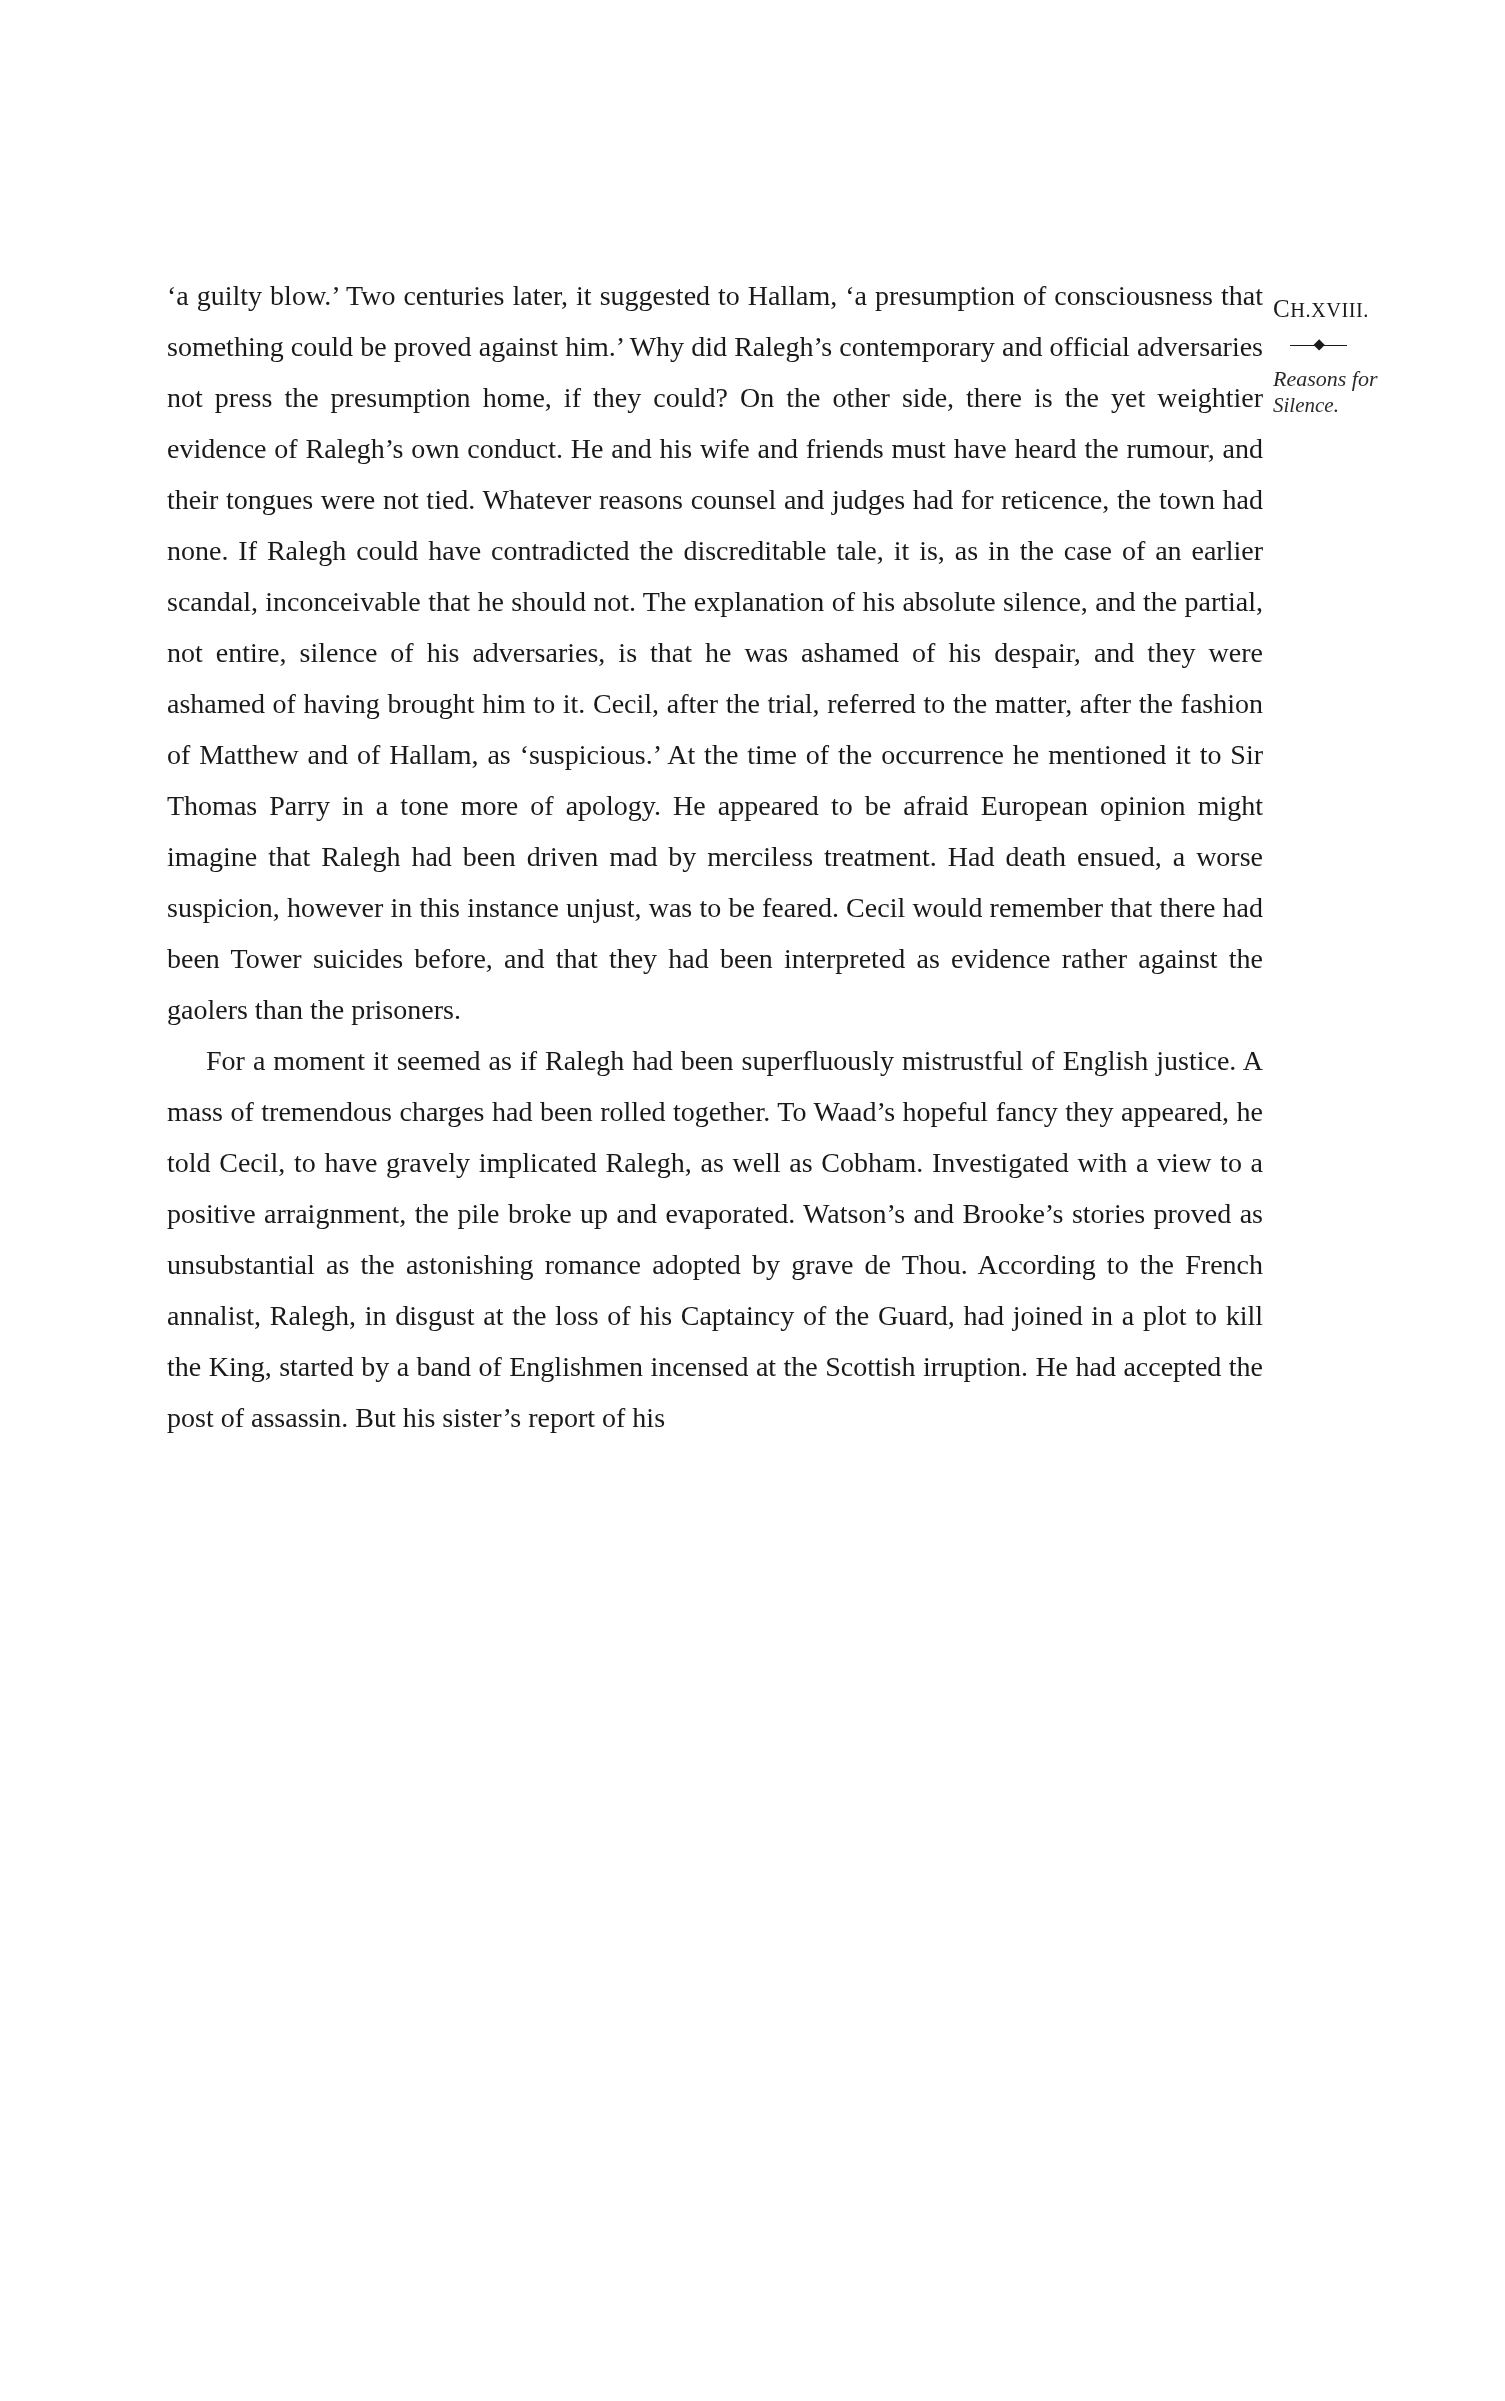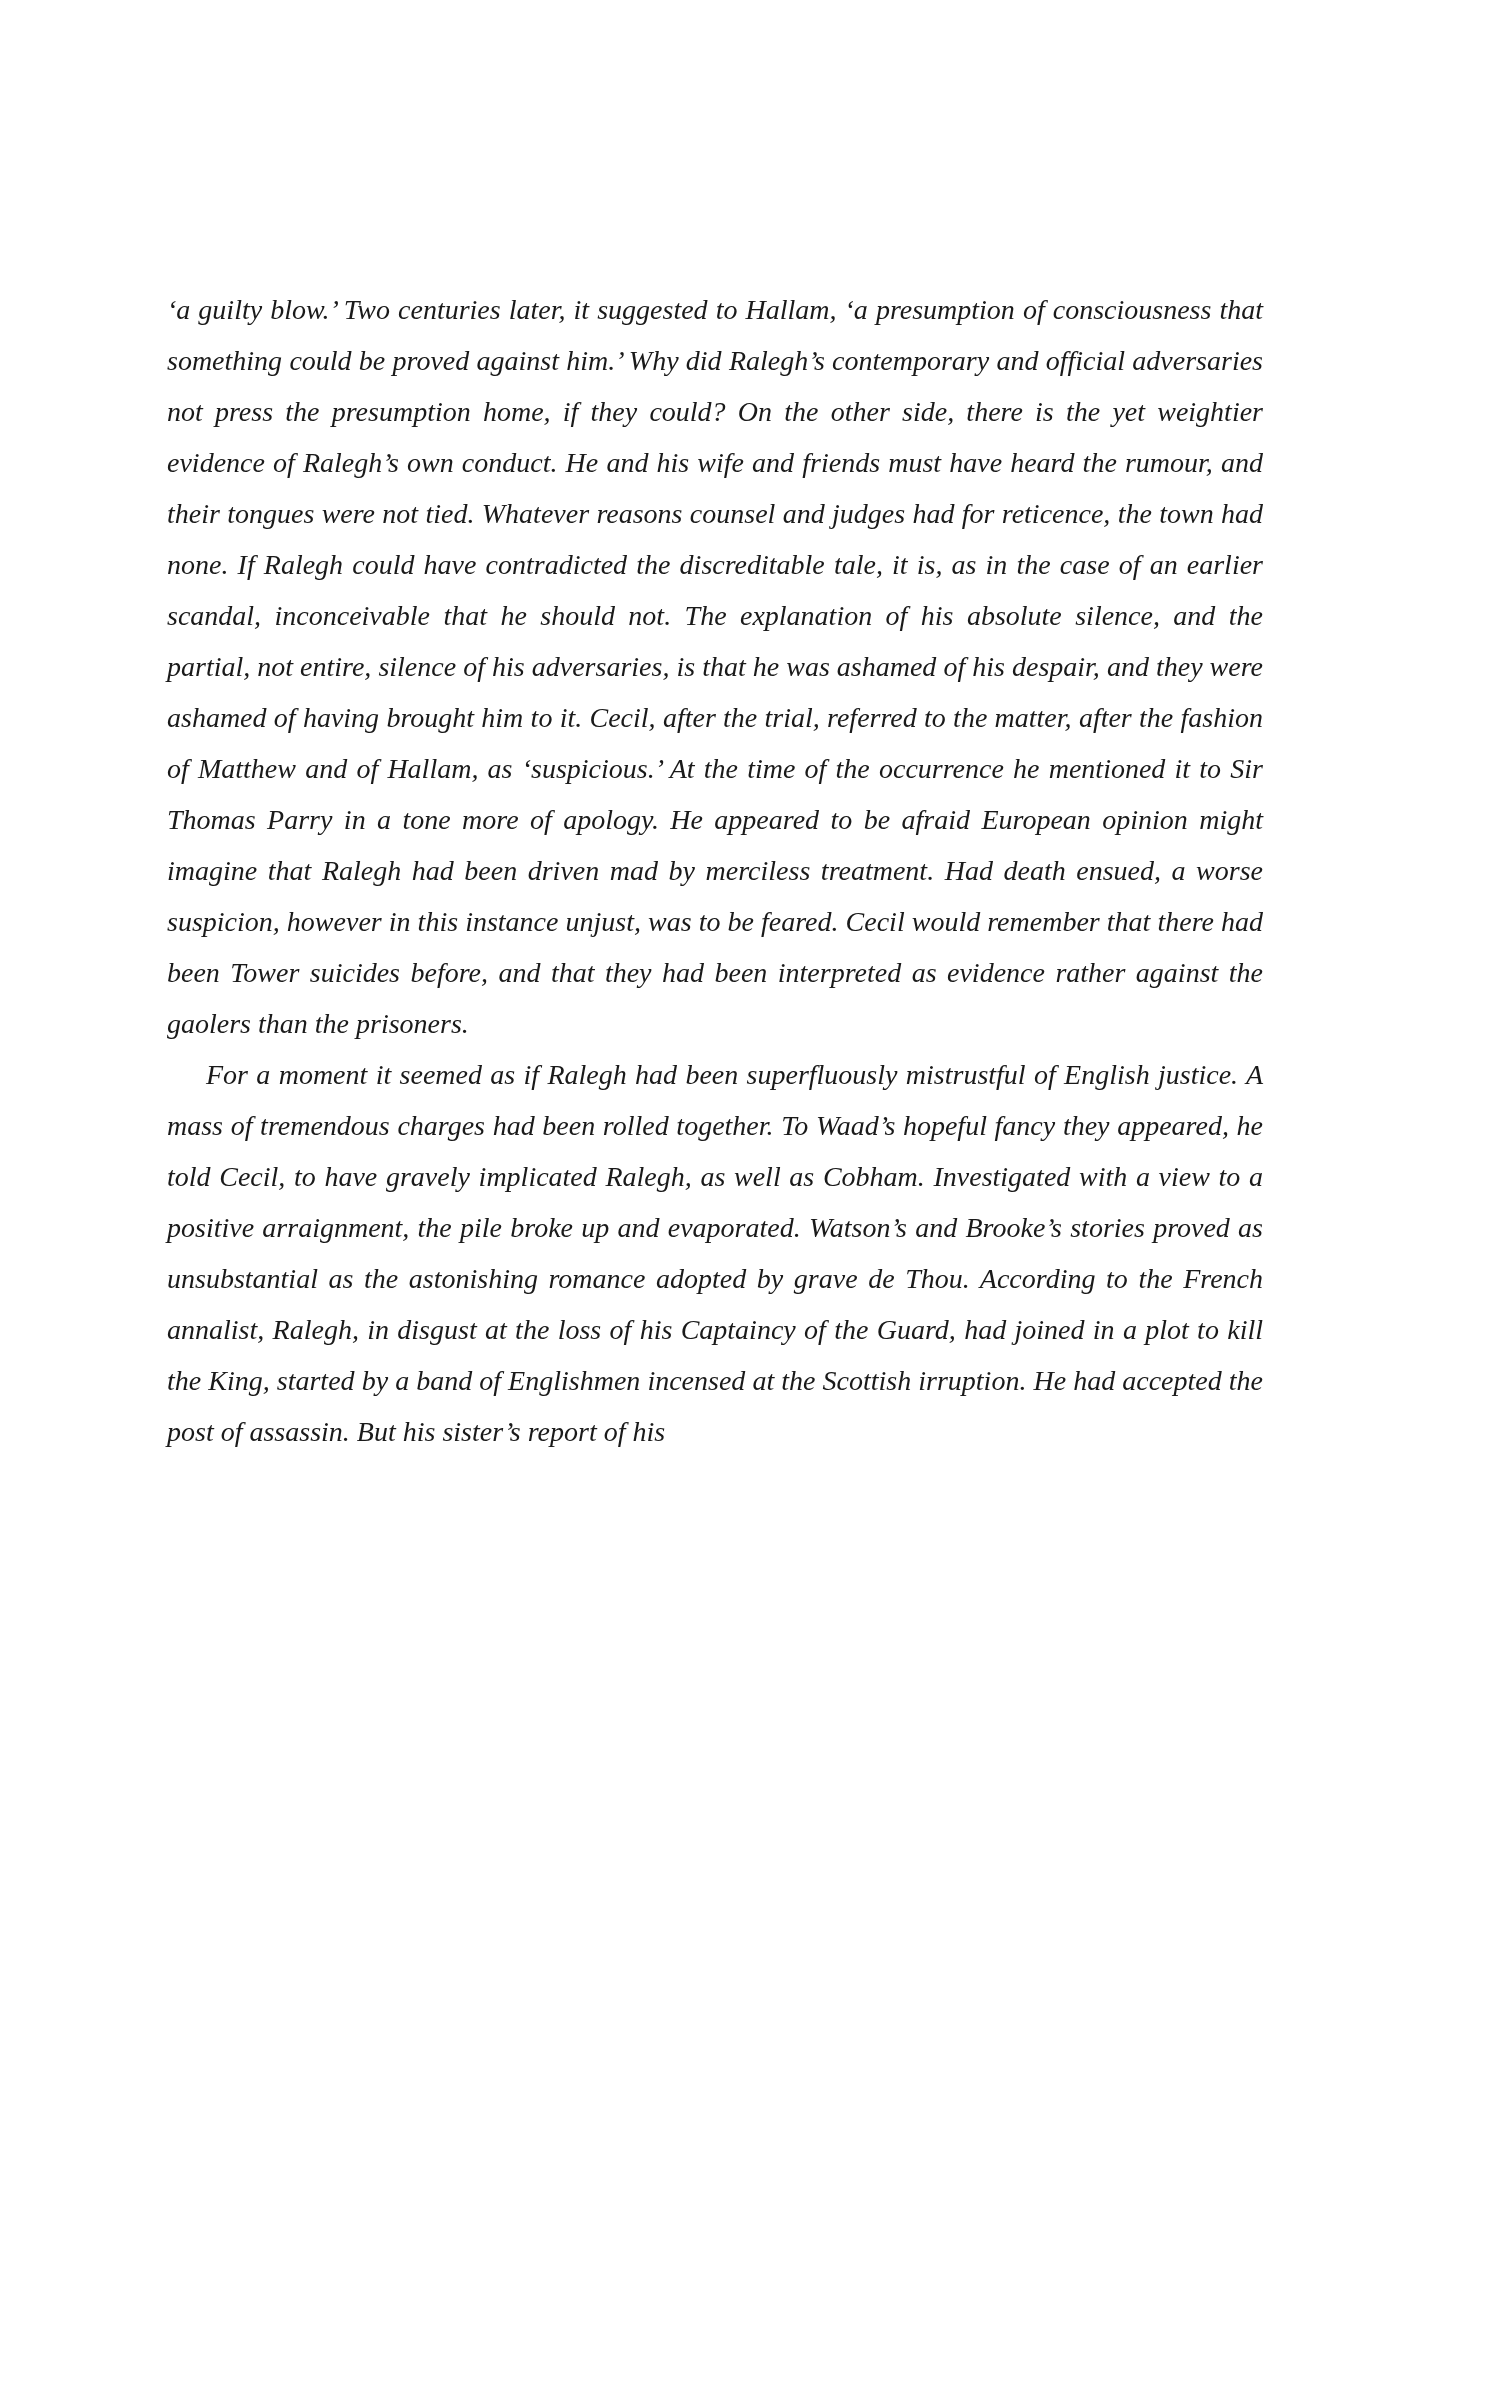--- a/index.html
+++ b/index.html
@@ -51,14 +51,13 @@
   
   .textblock {
     position: absolute;
-    top: 284px;
+    top: 270px;
     left: 167px;
     width: 1096px;
     font-size: 28px;
     line-height: 51px;
     text-align: justify;
     text-justify: inter-word;
-    font-style: italic;
   }
   .textblock p {
     margin: 0;

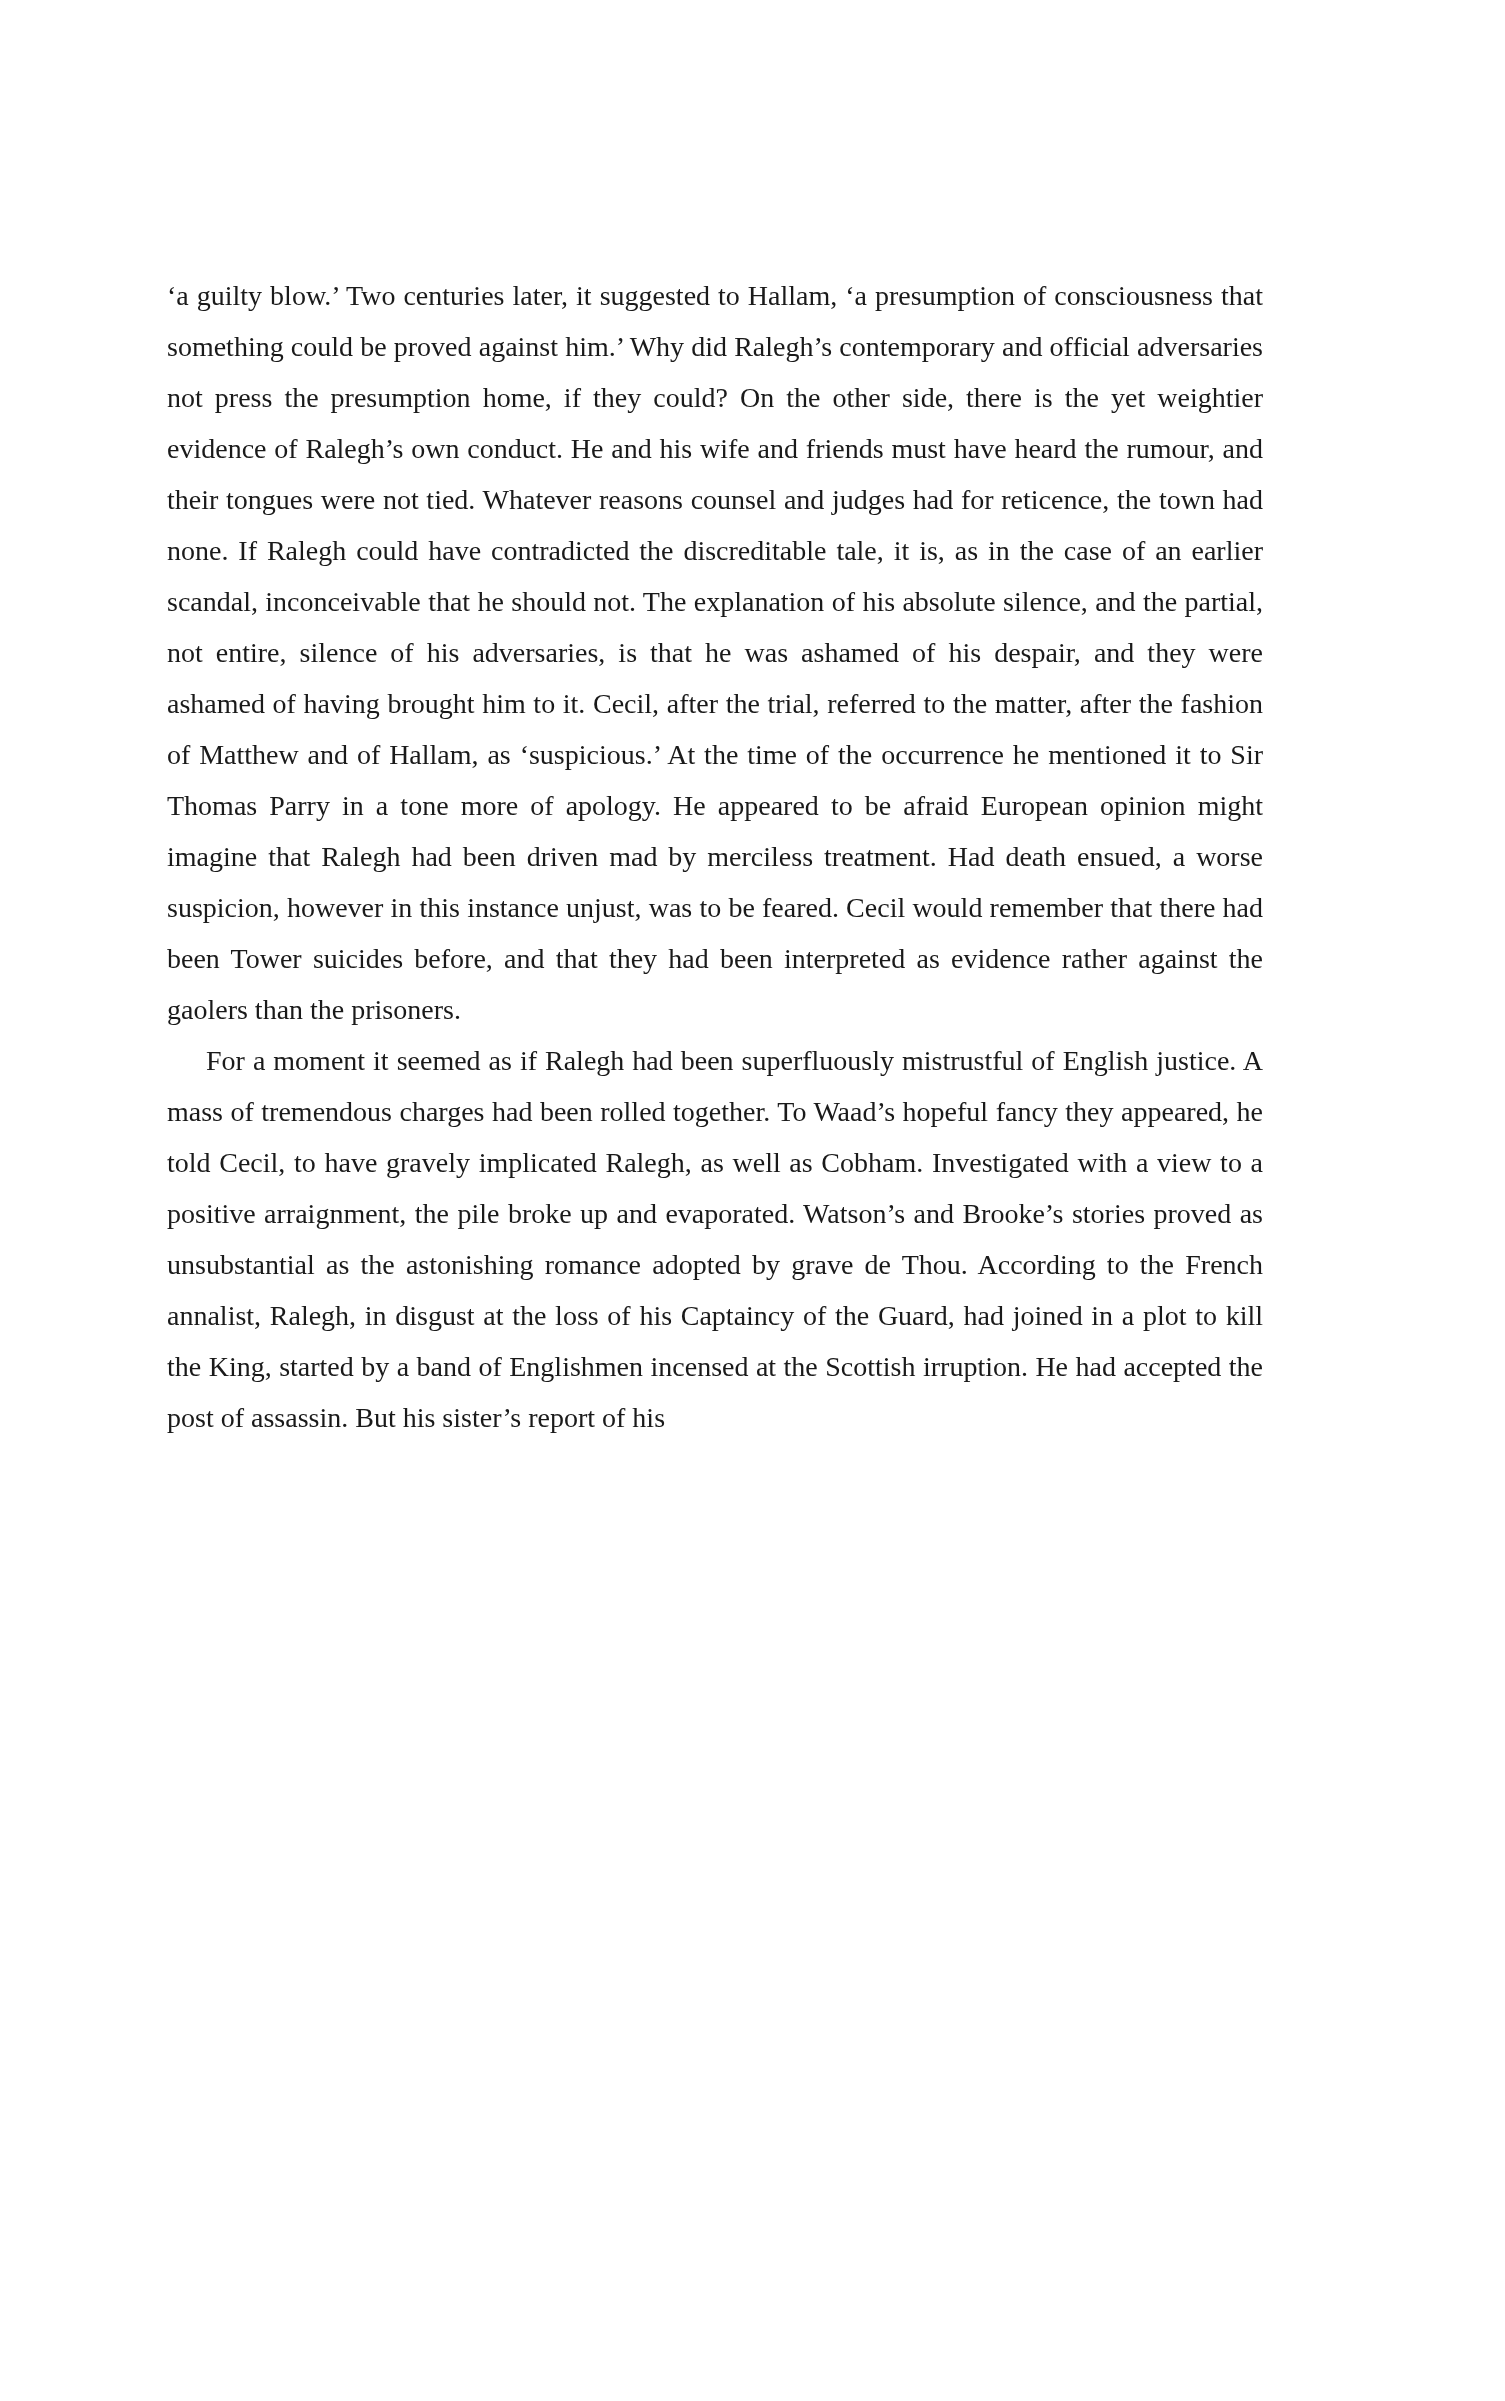--- a/index.html
+++ b/index.html
@@ -121,6 +121,17 @@
 <div class="page">
 
 
+  <div class="margin-note">
+    <div class="margin-chap"><span>C</span><span class="small">H.XVIII.</span></div>
+    <div class="margin-orn">
+      <div class="bar"></div>
+      <div class="dot"></div>
+    </div>
+    <div class="margin-label">
+      <span>Reasons for</span>
+      <span class="line2">Silence.</span>
+    </div>
+  </div>
 
   <div class="textblock">
     <p>‘a guilty blow.’   Two centuries later, it suggested to Hallam, ‘a presumption of consciousness that something could be proved against him.’   Why did Ralegh’s contemporary and official adversaries not press the presumption home, if they could?   On the other side, there is the yet weightier evidence of Ralegh’s own conduct.   He and his wife and friends must have heard the rumour, and their tongues were not tied.   Whatever reasons counsel and judges had for reticence, the town had none.   If Ralegh could have contradicted the discreditable tale, it is, as in the case of an earlier scandal, inconceivable that he should not.   The explanation of his absolute silence, and the partial, not entire, silence of his adversaries, is that he was ashamed of his despair, and they were ashamed of having brought him to it.   Cecil, after the trial, referred to the matter, after the fashion of Matthew and of Hallam, as ‘suspicious.’   At the time of the occurrence he mentioned it to Sir Thomas Parry in a tone more of apology.   He appeared to be afraid European opinion might imagine that Ralegh had been driven mad by merciless treatment.   Had death ensued, a worse suspicion, however in this instance unjust, was to be feared.   Cecil would remember that there had been Tower suicides before, and that they had been interpreted as evidence rather against the gaolers than the prisoners.</p>

